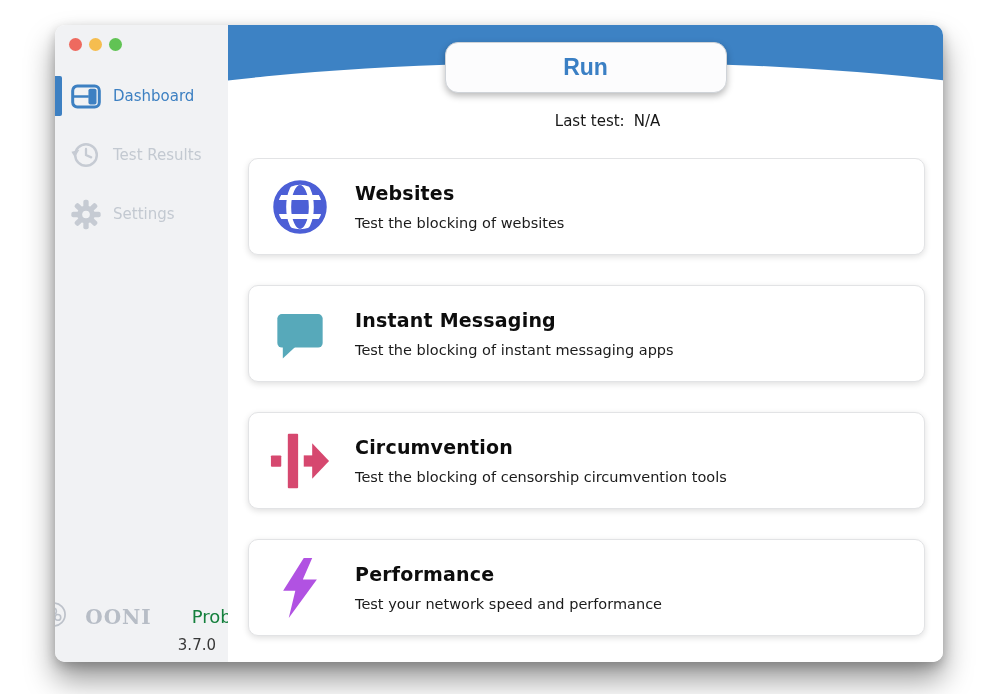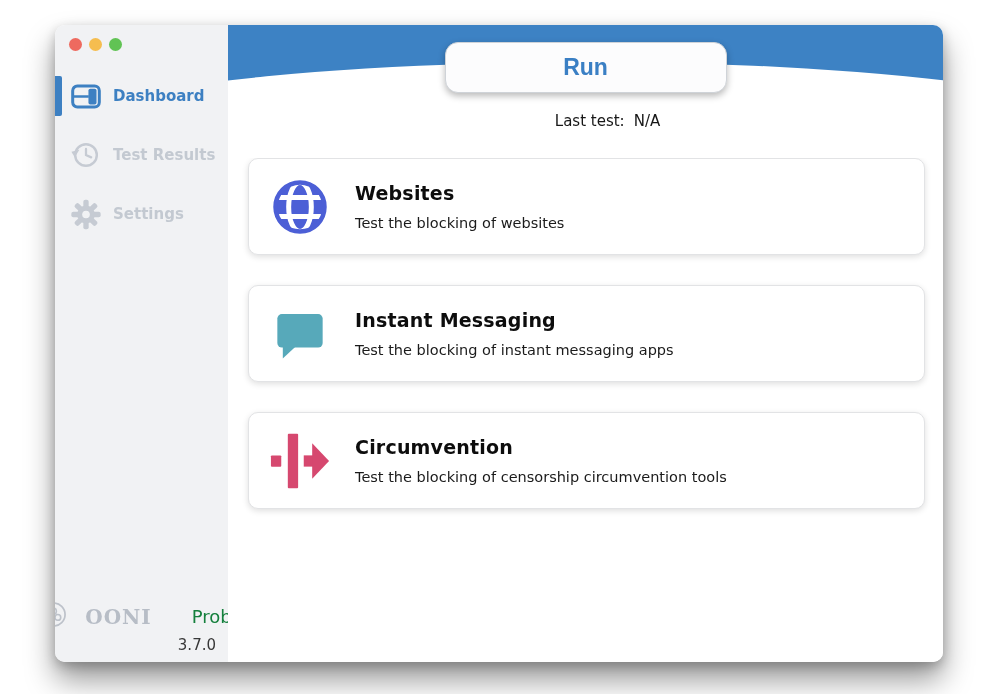--- a/index.html
+++ b/index.html
@@ -34,7 +34,7 @@
     background:#3d80c2; border-radius:0 2px 2px 0; display:none;
   }
   .nav-item.active .active-bar { display:block; }
-  .nav-label { font-size:15px; font-weight:700; color:#c3c9d1; }
+  .nav-label { font-size:15px; font-weight:400; color:#c3c9d1; }
   .nav-item.active .nav-label { color:#3d80c2; }
   .nav-icon { display:flex; align-items:center; justify-content:center; width:32px; height:32px; }
   

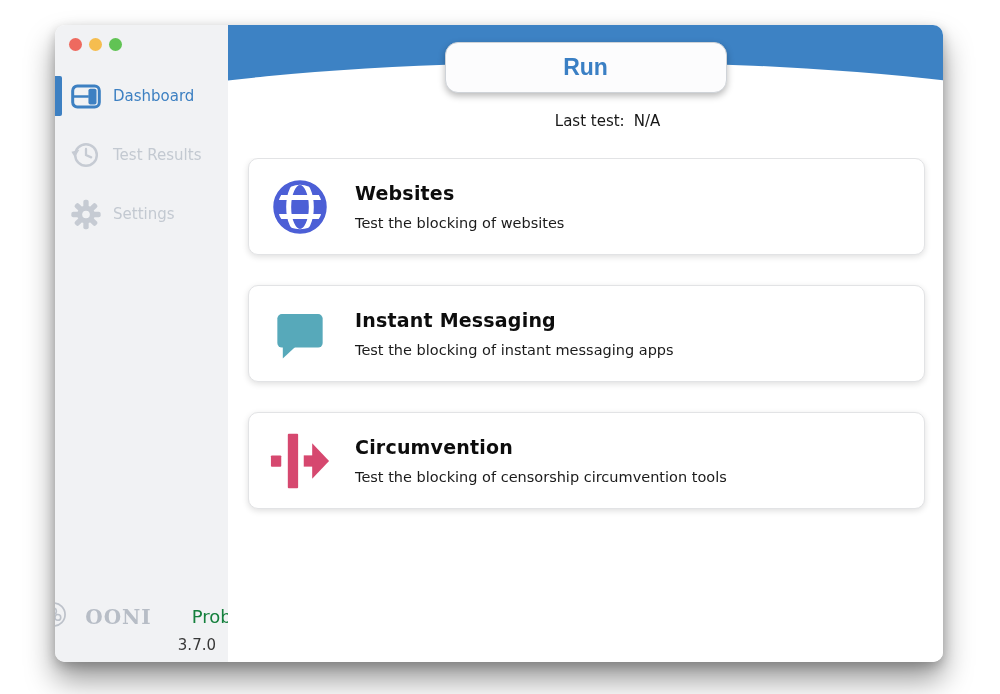--- a/index.html
+++ b/index.html
@@ -217,6 +217,17 @@
           </div>
         </div>
 
+        <div class="card">
+          <span class="card-icon">
+            <svg width="40" height="60" viewBox="0 0 40 64">
+              <path d="M24 0 L2 35 L15 35 L8 64 L38 23 L23 23 L33 0 Z" fill="#b152e2"></path>
+            </svg>
+          </span>
+          <div class="card-text">
+            <div class="card-title">Performance</div>
+            <div class="card-desc">Test your network speed and performance</div>
+          </div>
+        </div>
 
       </div>
     </div>

